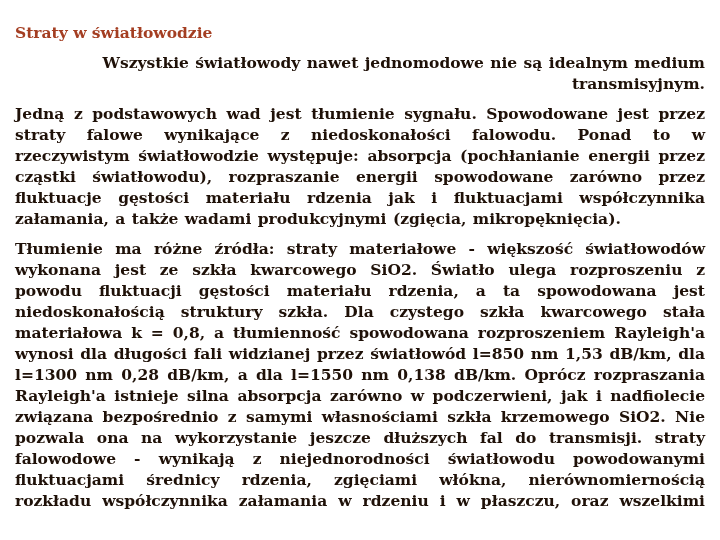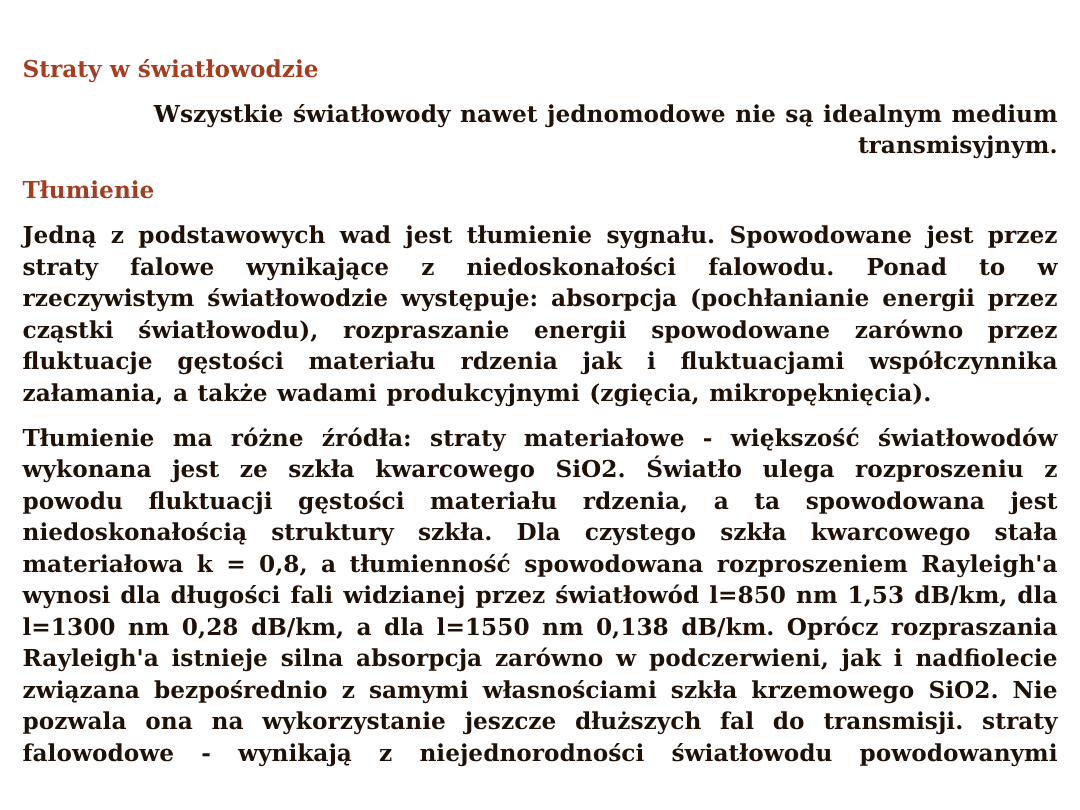--- a/index.html
+++ b/index.html
@@ -14,7 +14,7 @@
     background: var(--page-bg, #ffffff);
     overflow: hidden;
     box-sizing: border-box;
-    padding: 35px 15px 0 15px;
+    padding: 22px 15px 0 15px;
     font-family: "DejaVu Serif", "Liberation Serif", serif;
     font-weight: bold;
     font-size: 15.5px;

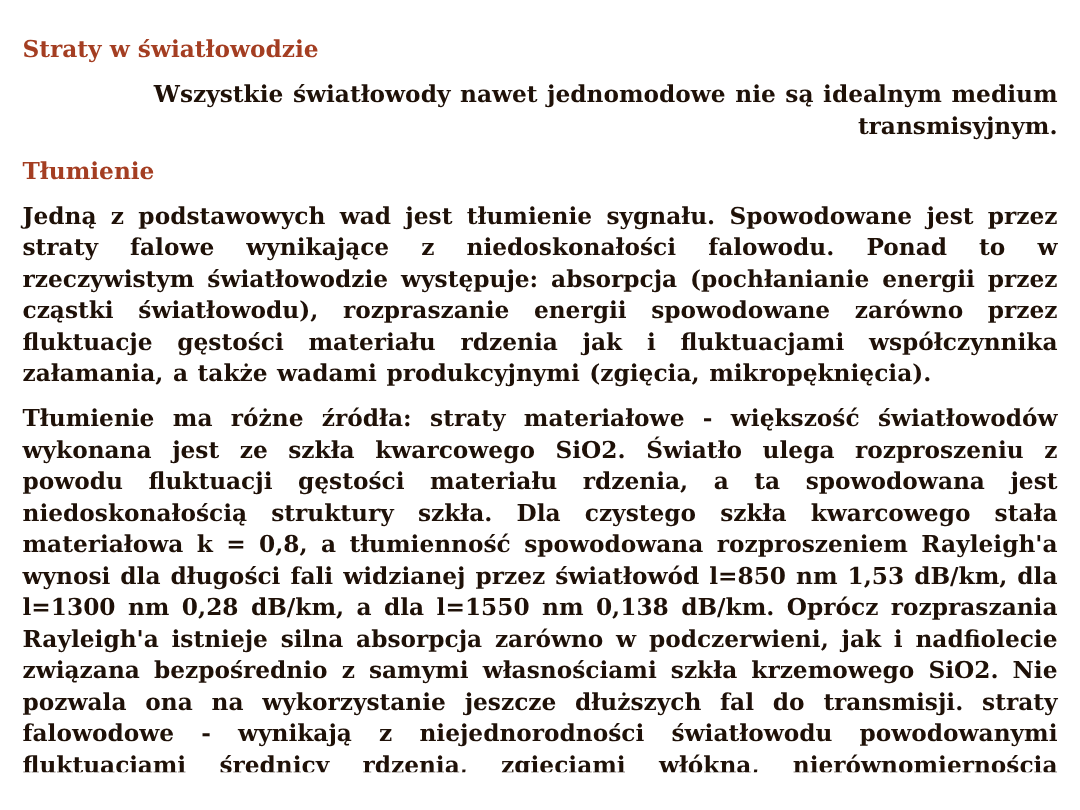--- a/index.html
+++ b/index.html
@@ -46,7 +46,6 @@
 
   <p class="para single">Wszystkie światłowody nawet jednomodowe nie są idealnym medium transmisyjnym.</p>
 
-  <h2 class="heading">Tłumienie</h2>
 
   <p class="para">Jedną z podstawowych wad jest tłumienie sygnału. Spowodowane jest przez straty falowe wynikające z niedoskonałości falowodu. Ponad to w rzeczywistym światłowodzie występuje: absorpcja (pochłanianie energii przez cząstki światłowodu), rozpraszanie energii spowodowane zarówno przez fluktuacje gęstości materiału rdzenia jak i fluktuacjami współczynnika załamania, a także wadami produkcyjnymi (zgięcia, mikropęknięcia).</p>
 

